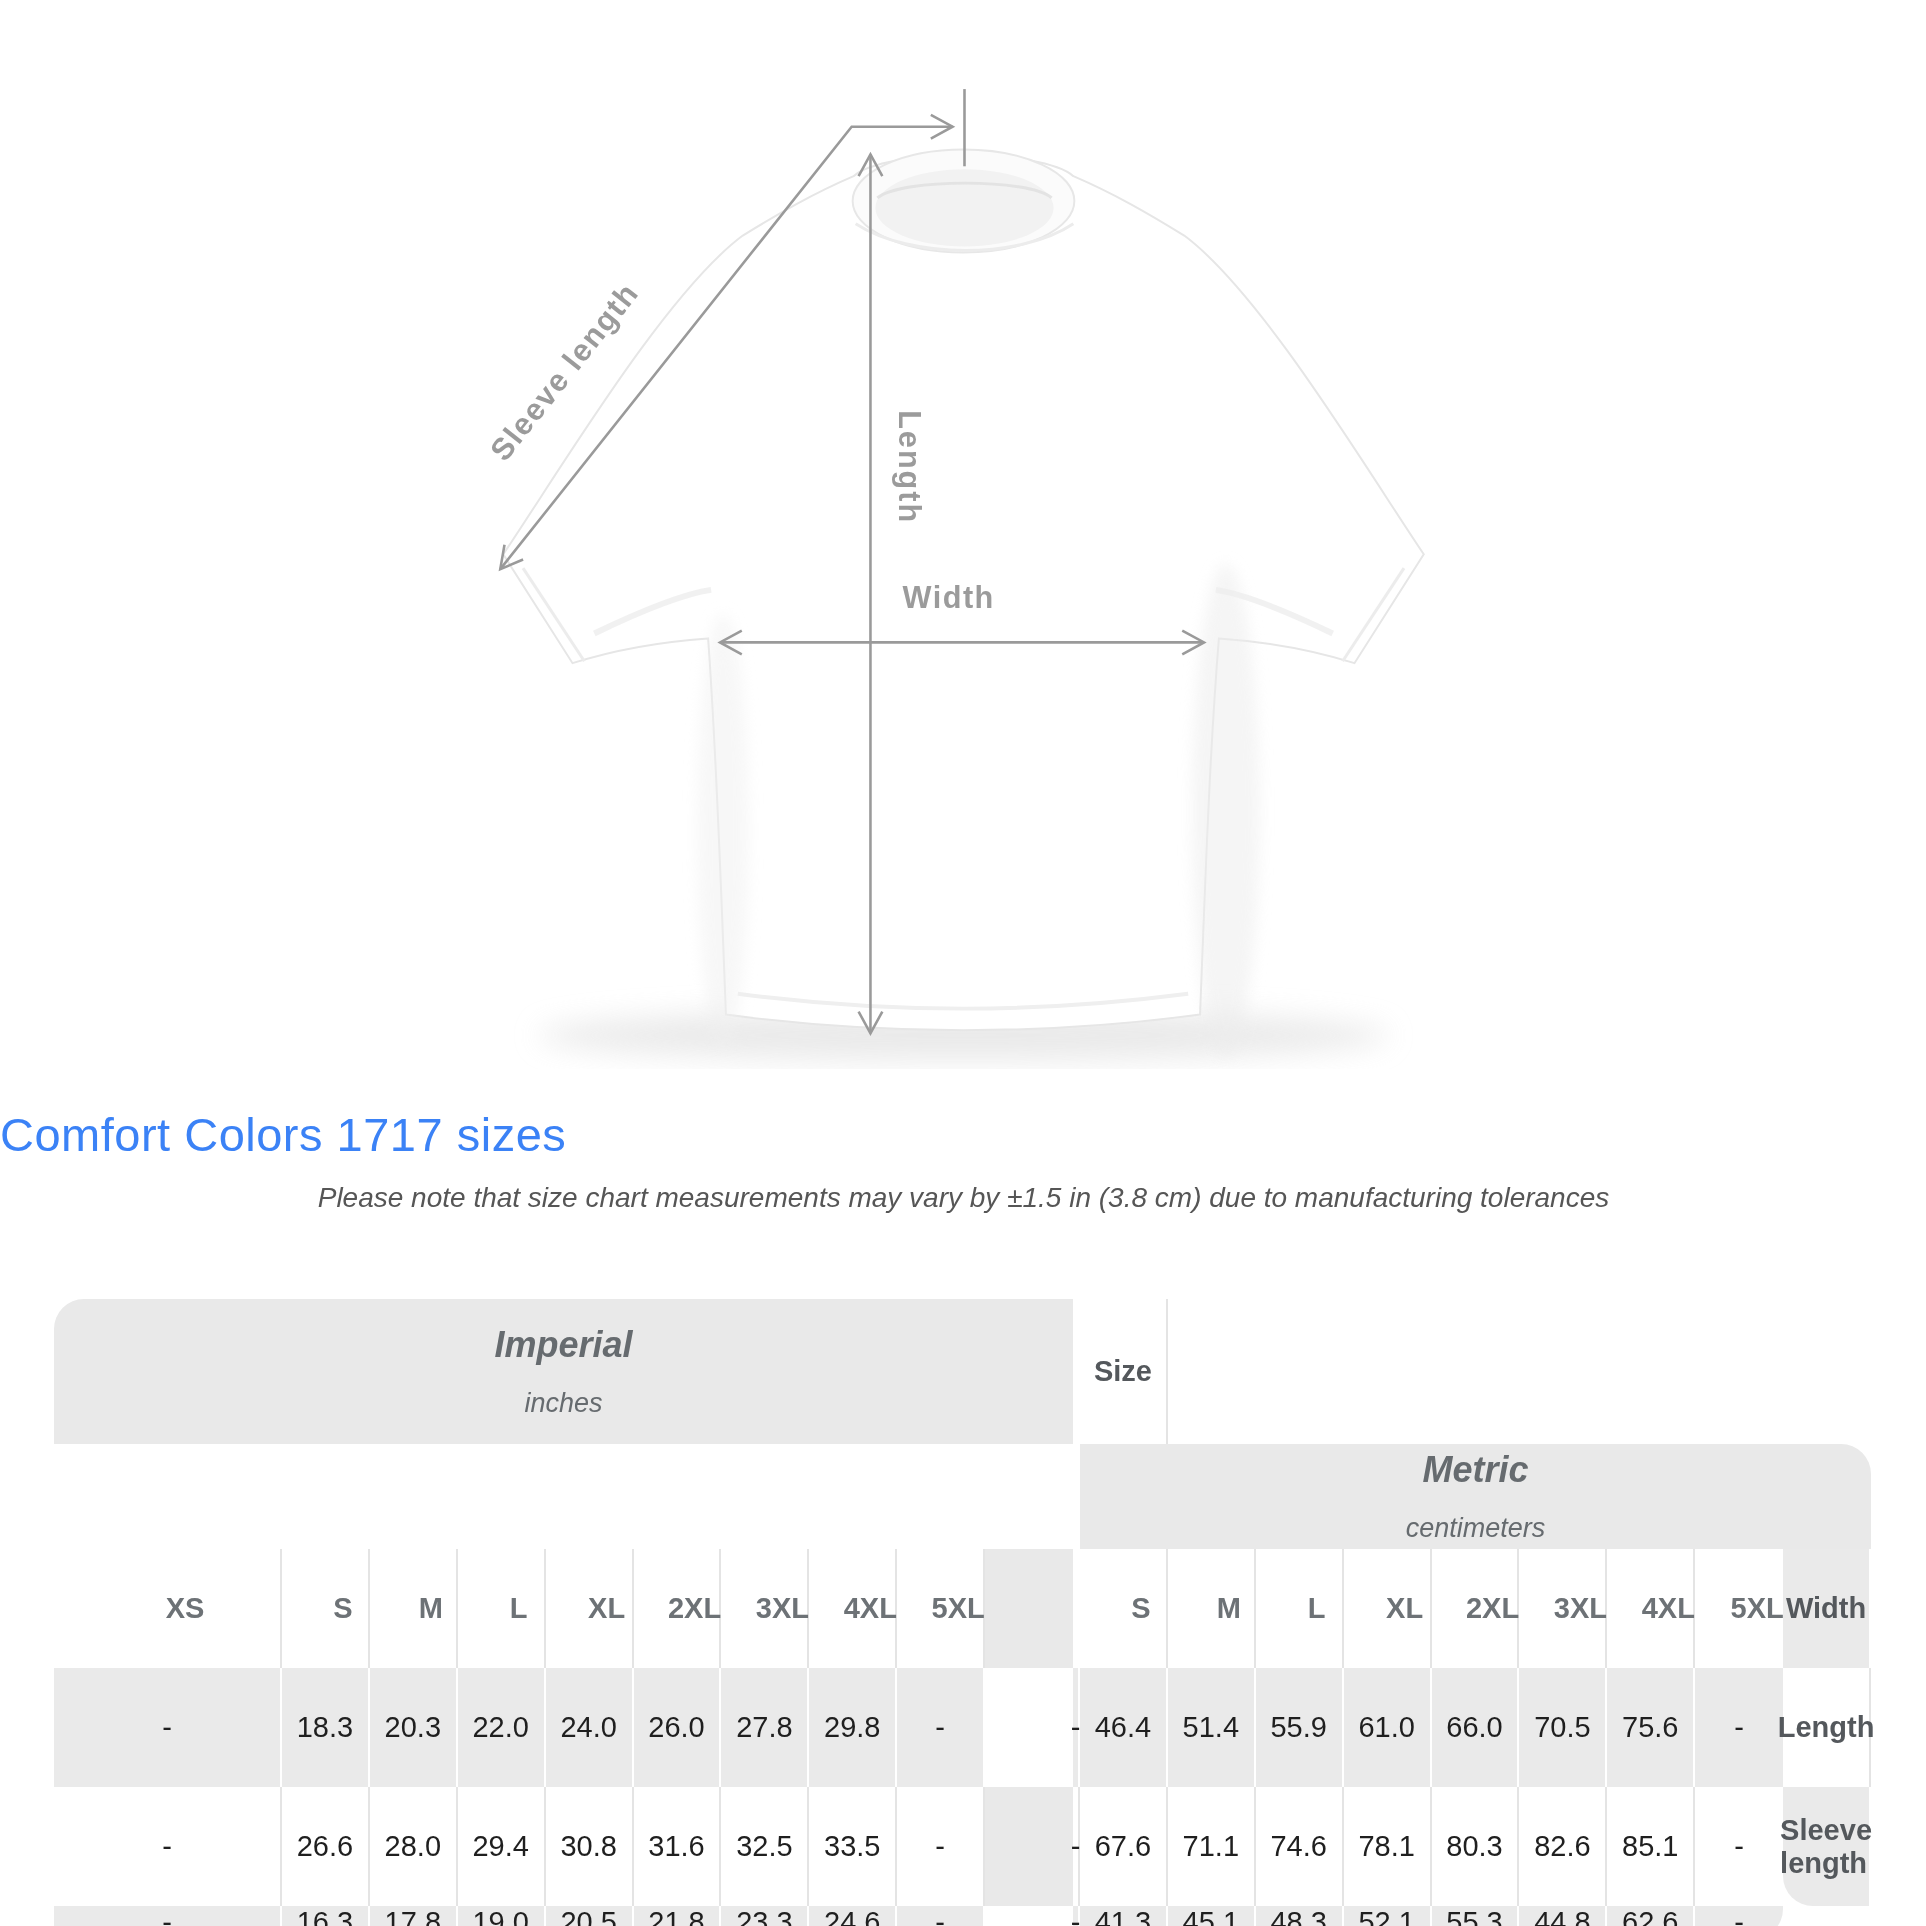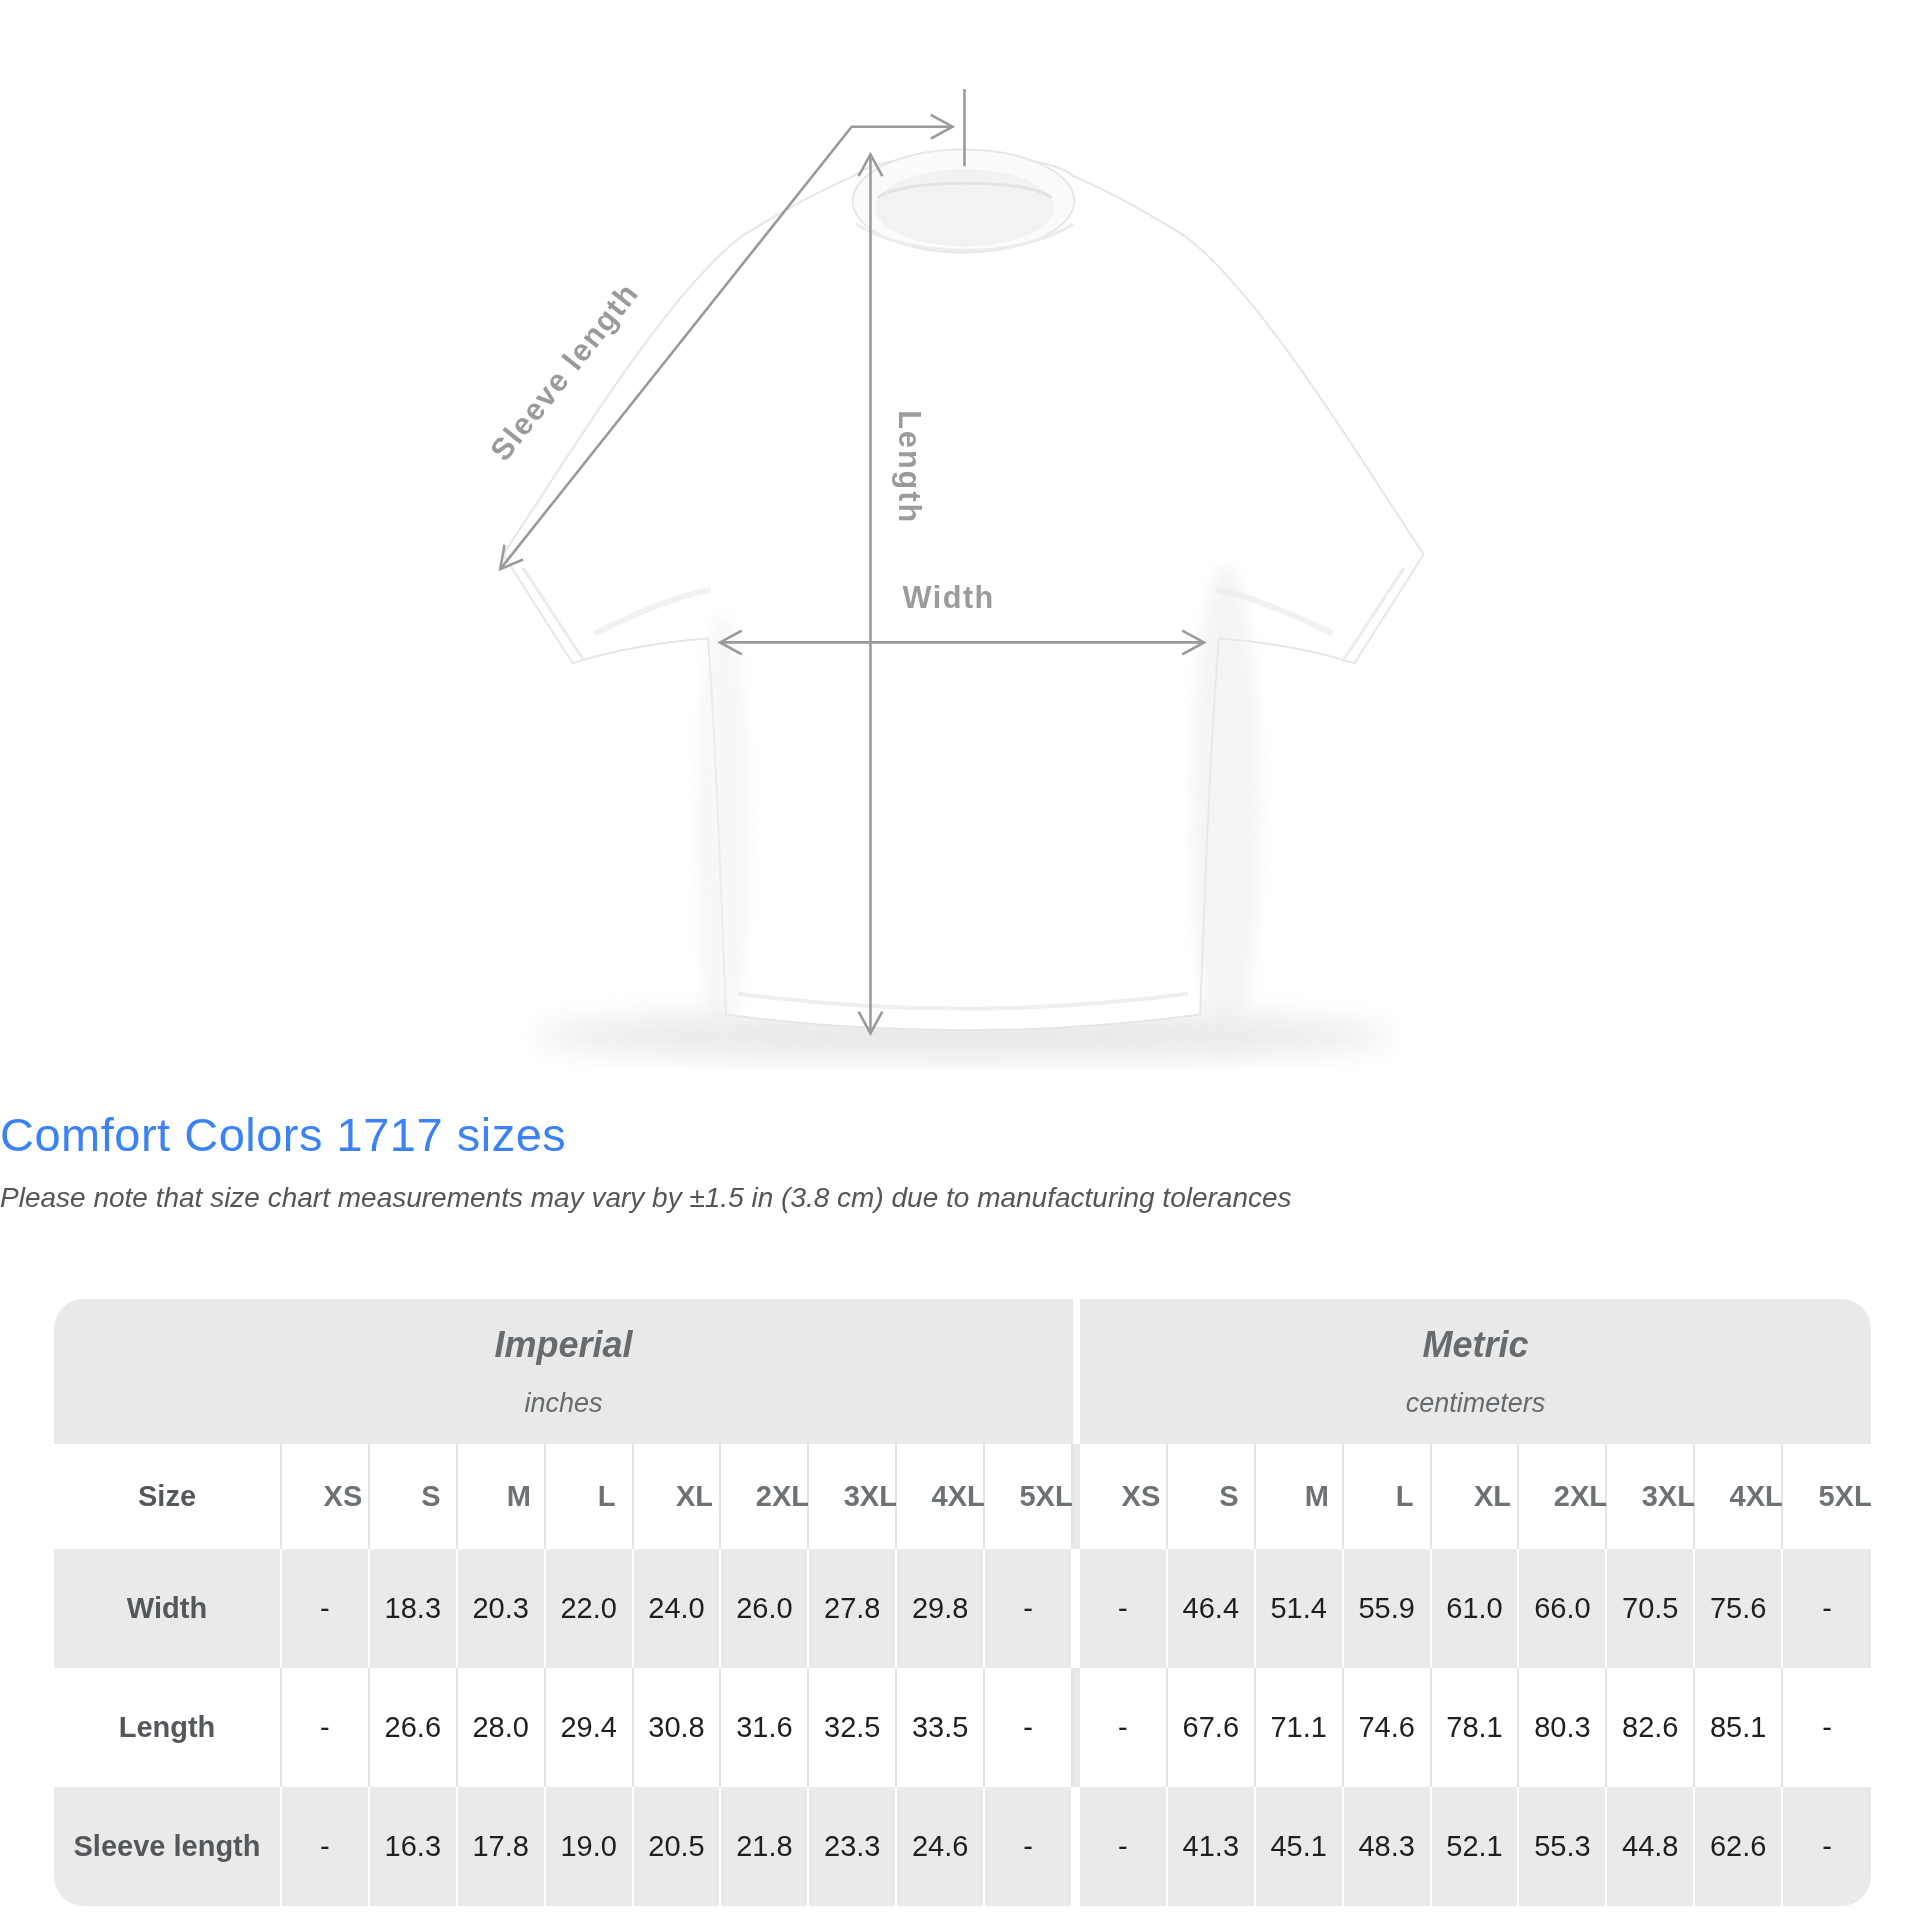--- a/index.html
+++ b/index.html
@@ -36,7 +36,7 @@
     position: absolute;
     left: 0; top: 1182px;
     width: 1927px;
-    text-align: left;
+    text-align: center;
     font-size: 28px;
     font-style: italic;
     color: #565656;

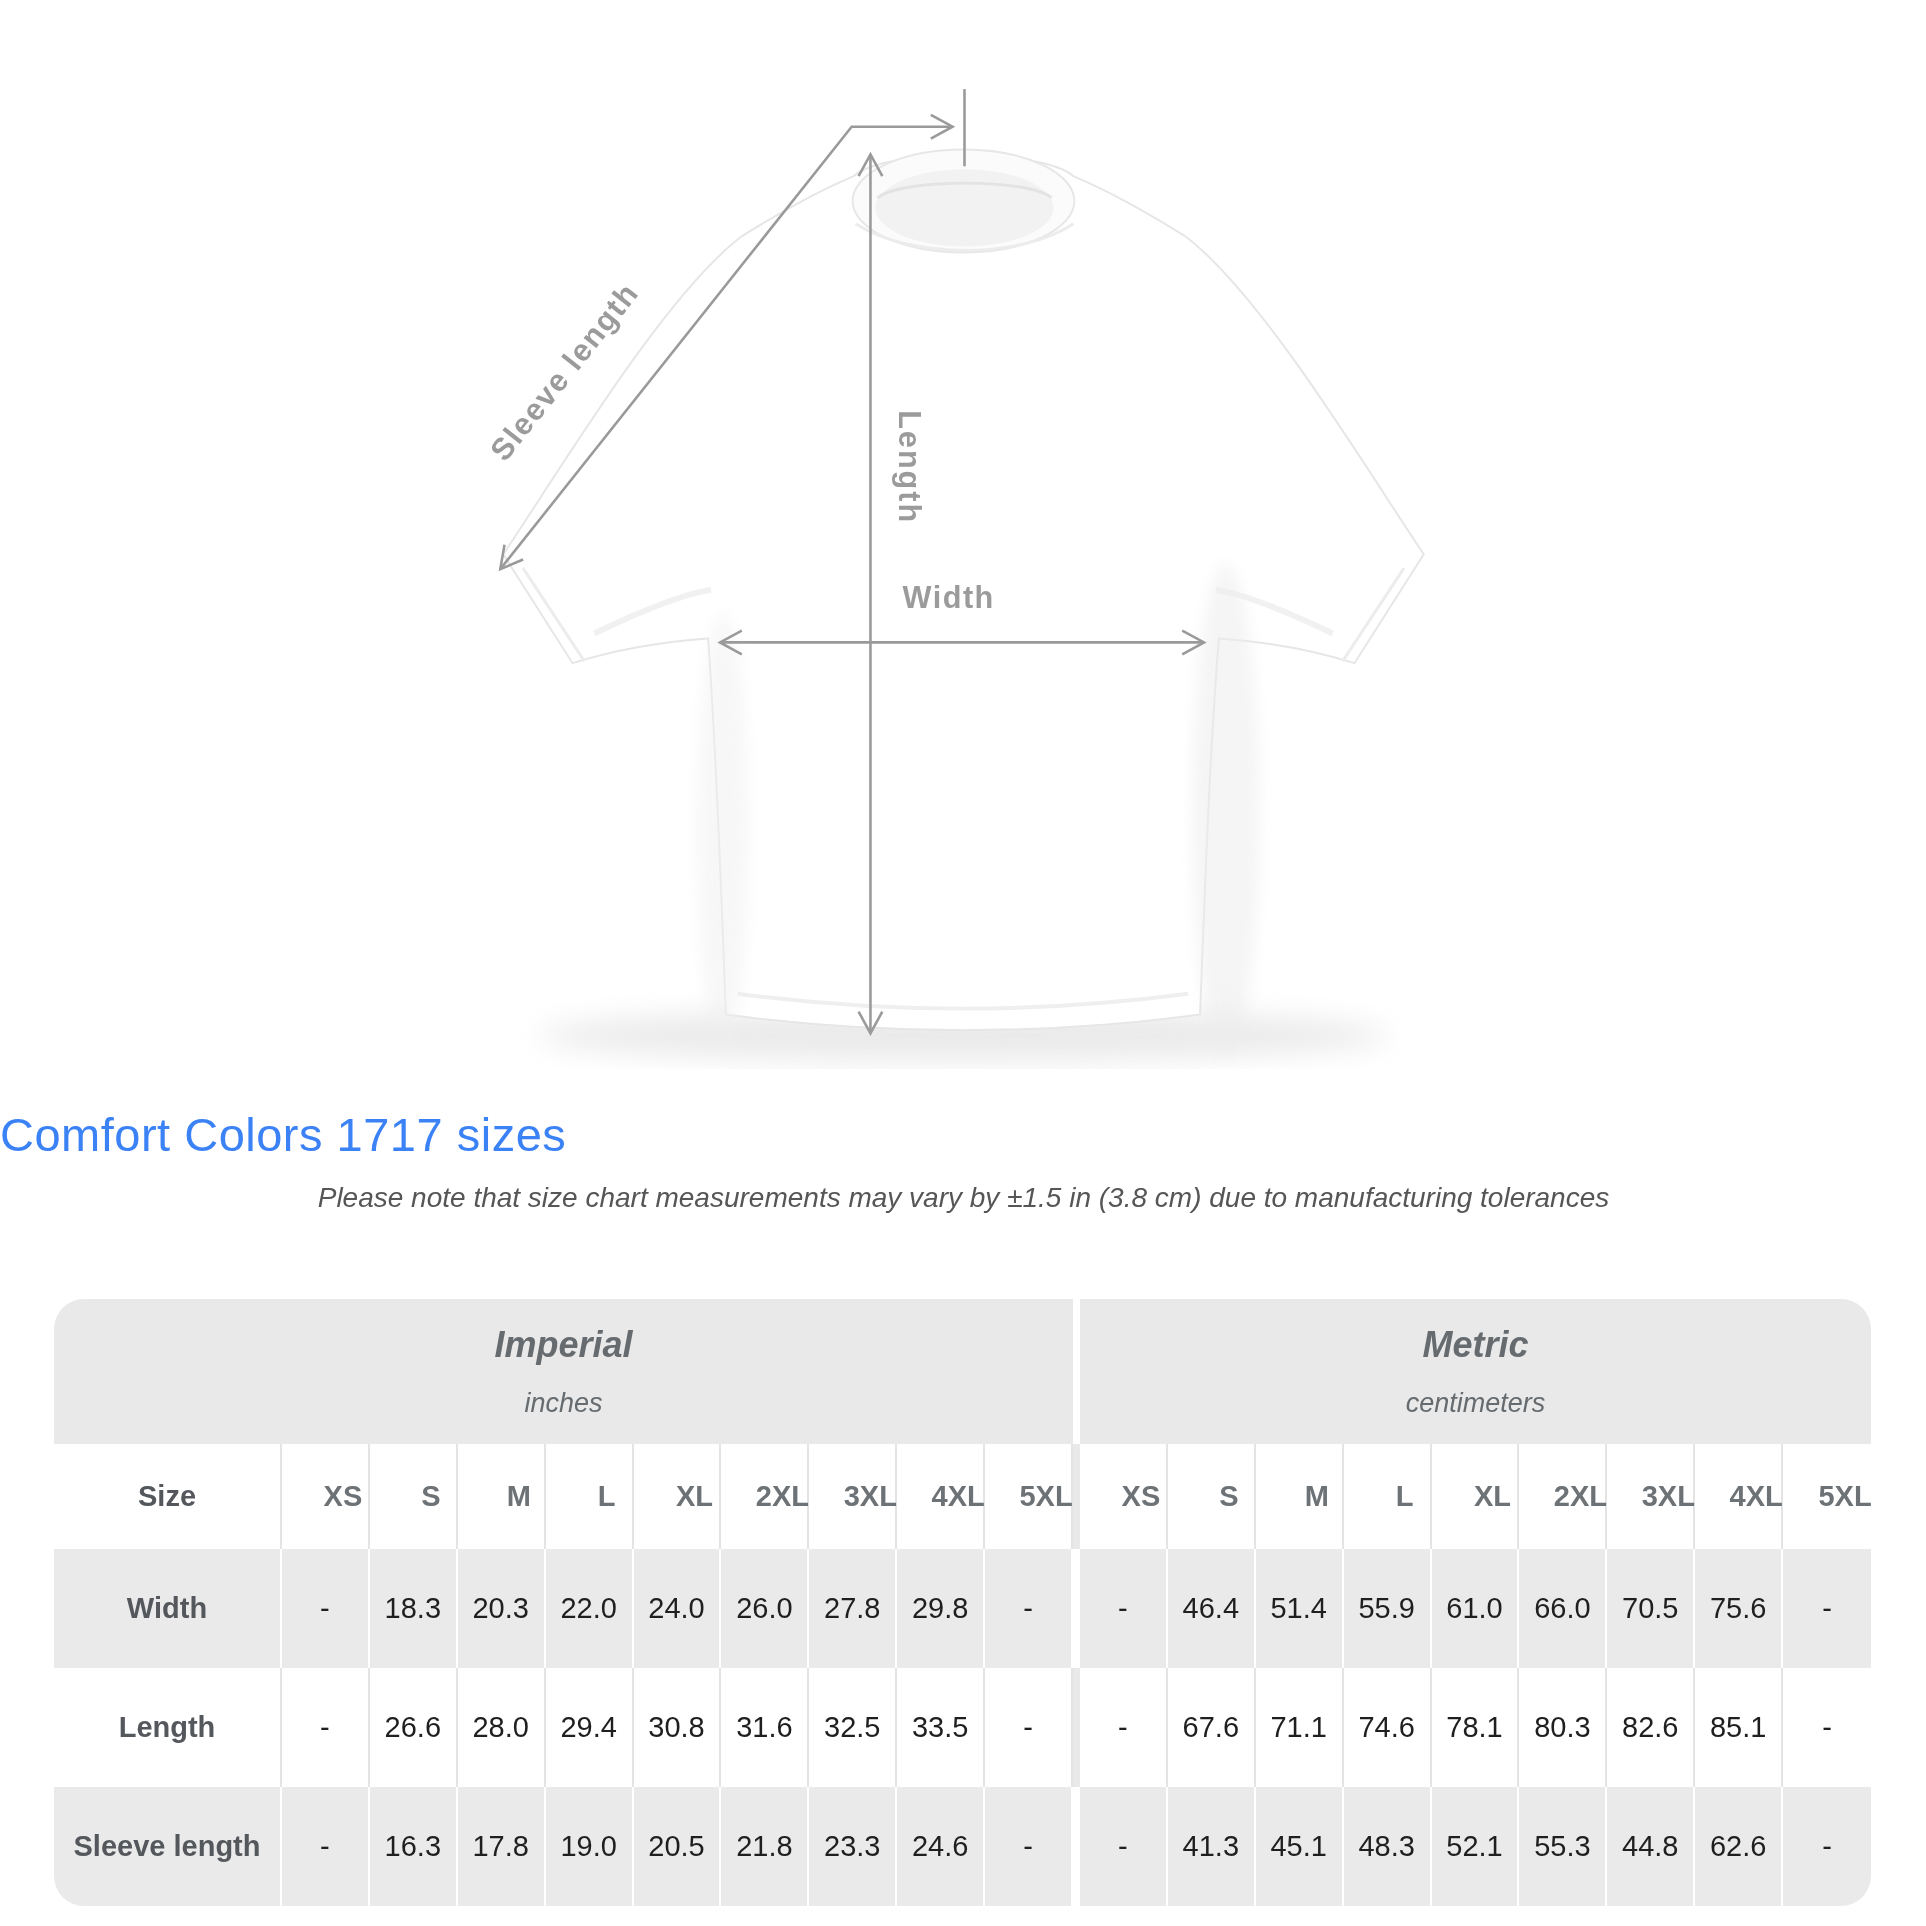--- a/index.html
+++ b/index.html
@@ -156,12 +156,12 @@
       <span class="u-sublabel">inches</span>
     </div>
     <div class="c band-div"></div>
-    <div class="c band band-right">
+    <div class="c wr label-cell">Size</div>
+
+  <div class="c band band-right">
       <span class="u-label">Metric</span>
       <span class="u-sublabel">centimeters</span>
     </div>
-
-  <div class="c wr label-cell">Size</div>
       <div class="c wr head-cell">XS</div>
       <div class="c wr head-cell">S</div>
       <div class="c wr head-cell">M</div>

